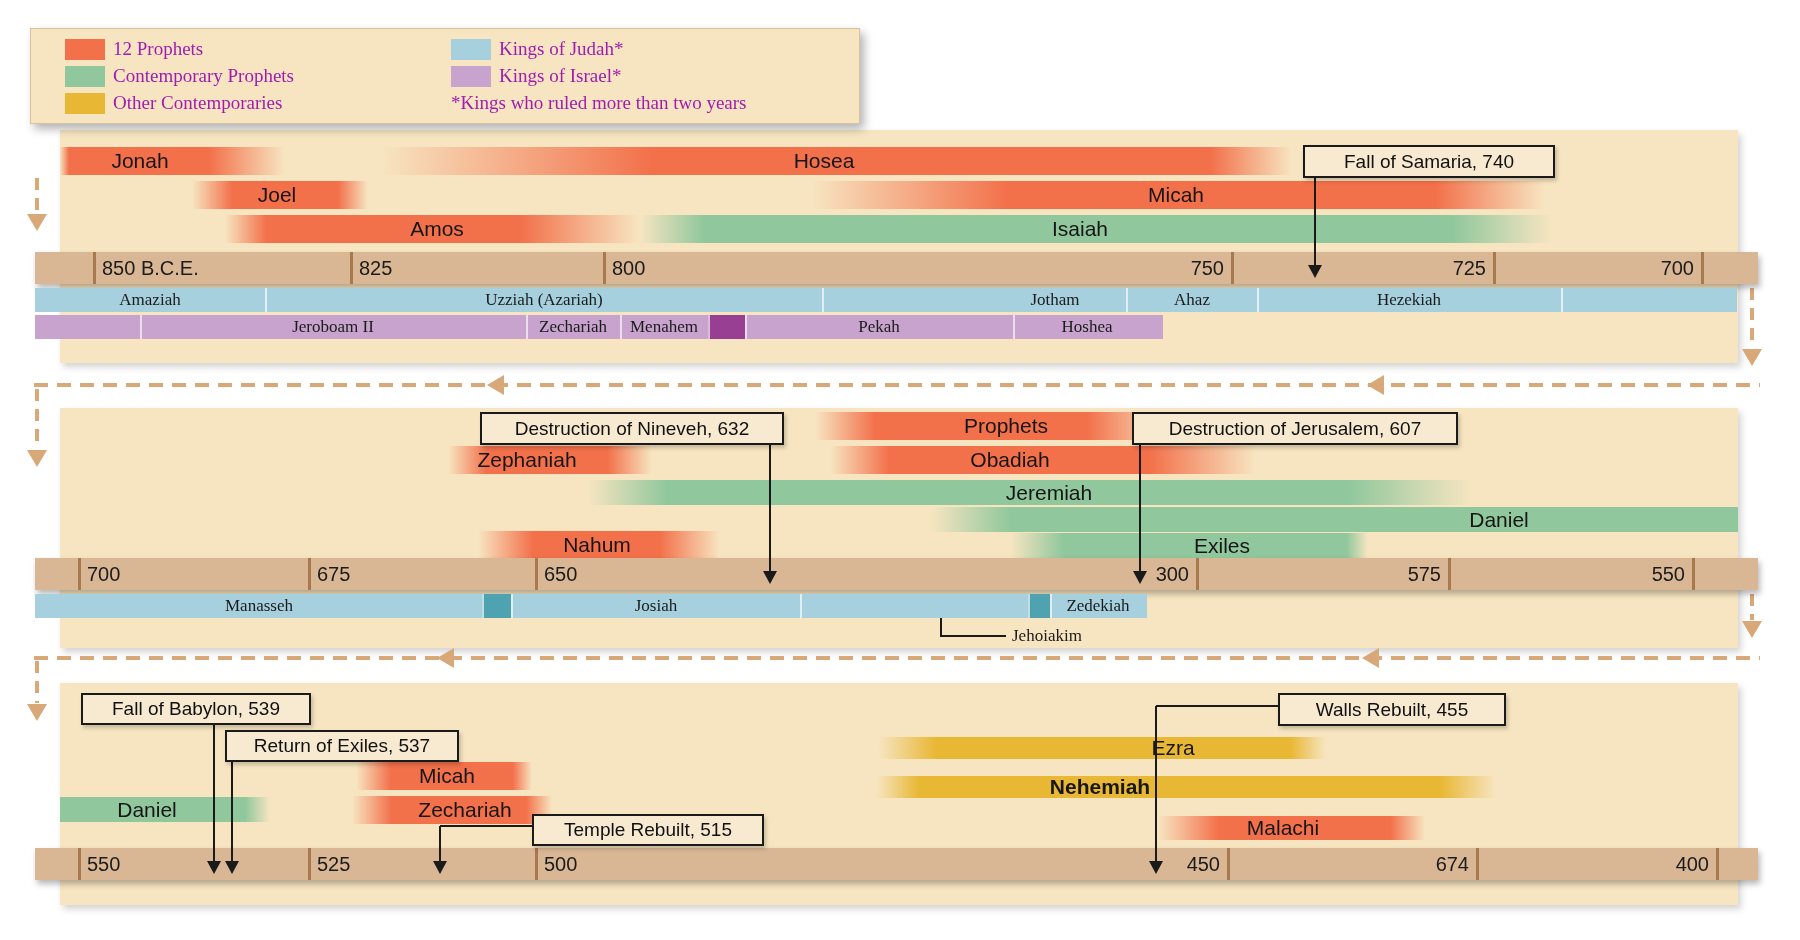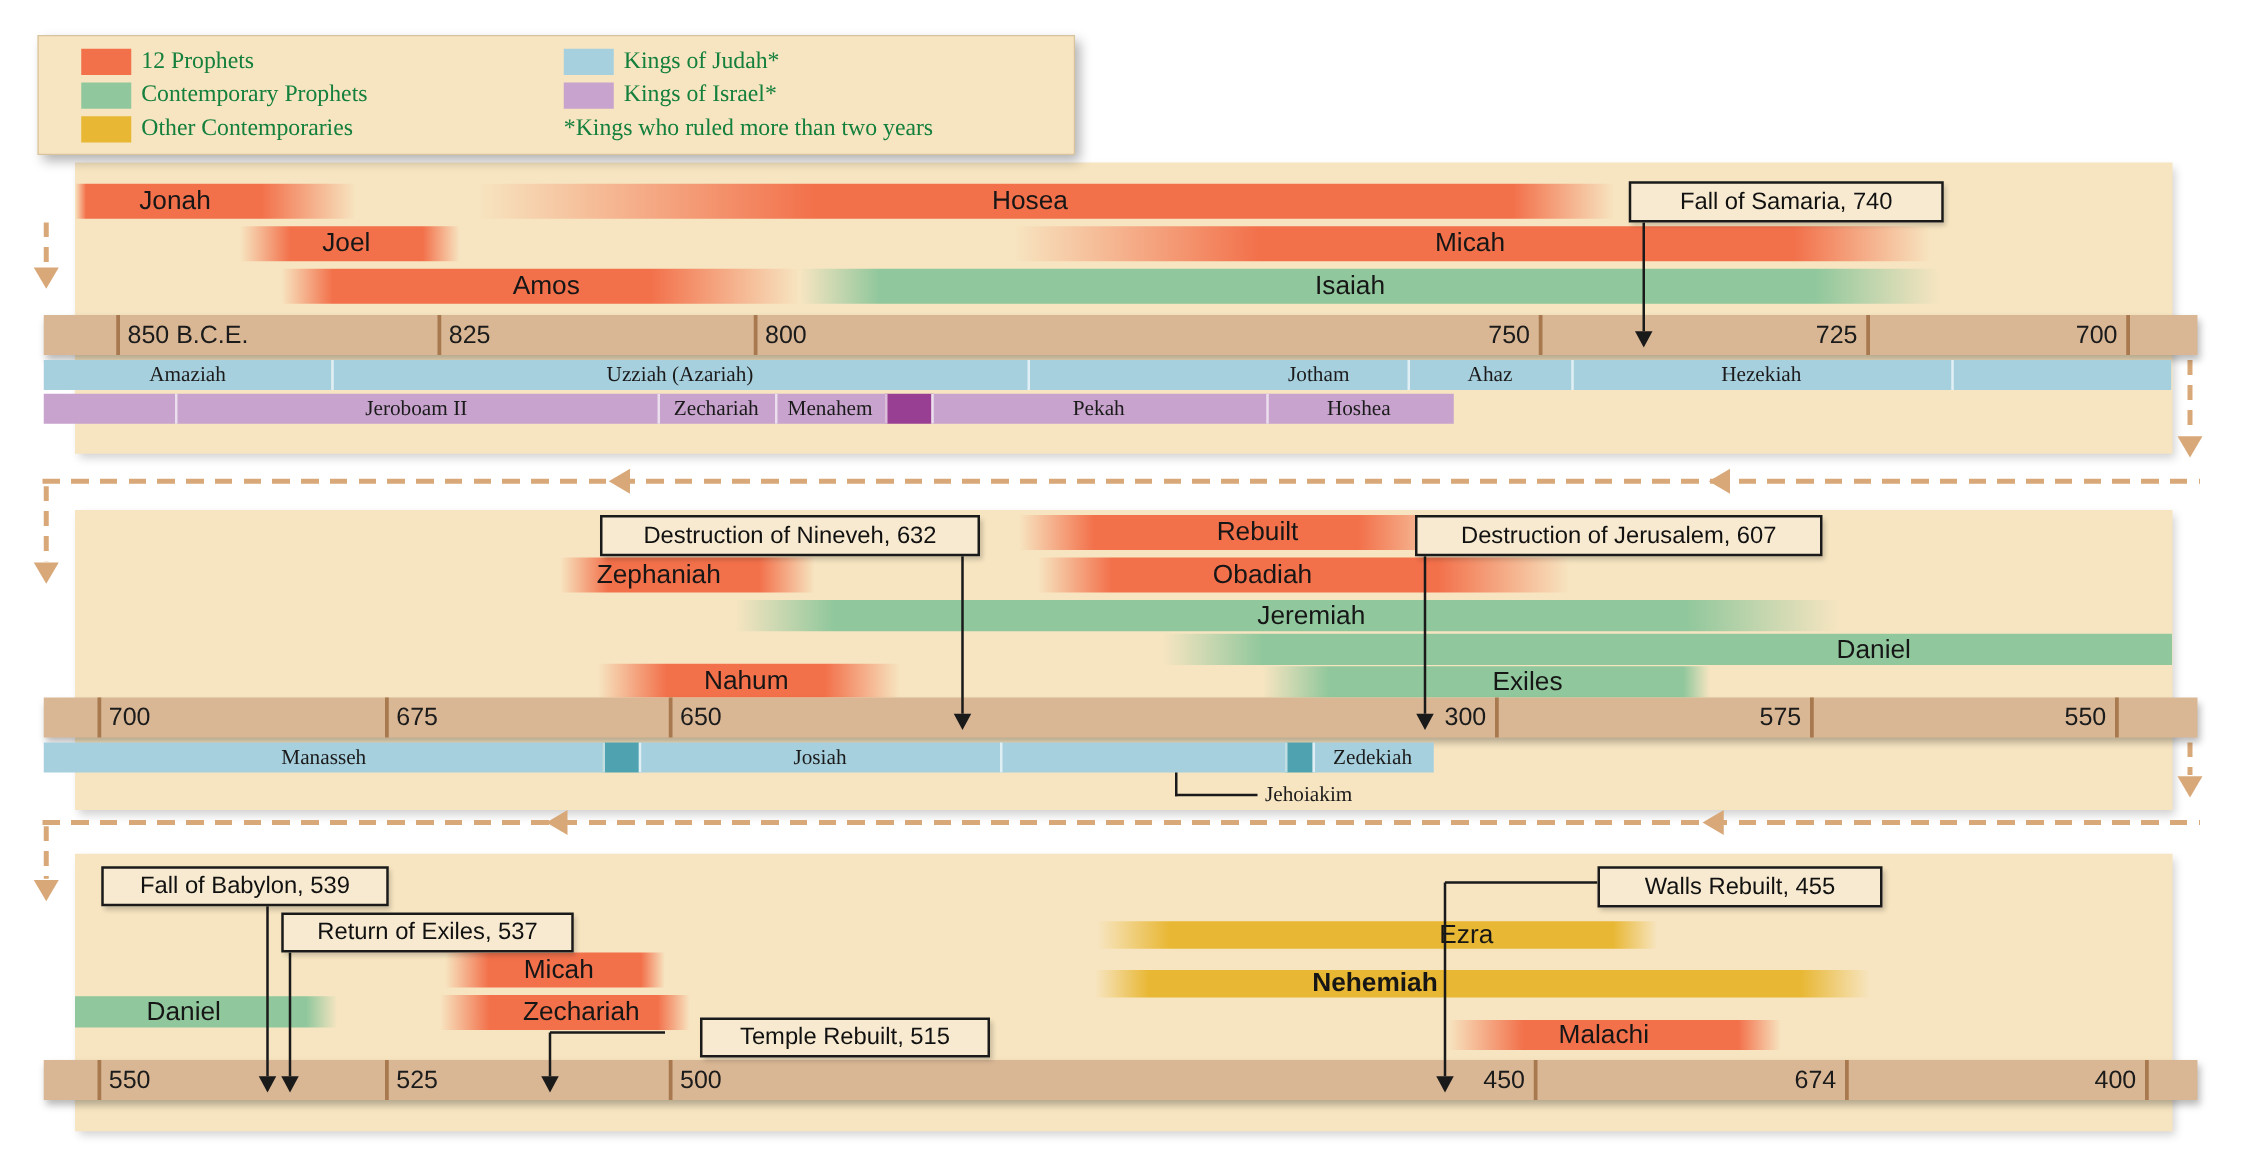--- a/index.html
+++ b/index.html
@@ -28,7 +28,7 @@
   .tri-left{width:0;height:0;border-style:solid;border-width:10px 17px 10px 0;
             border-color:transparent #d9a878 transparent transparent;z-index:4;}
   .legend{background:#f7e5c1;border:1px solid #d8c49c;box-shadow:4px 5px 9px rgba(0,0,0,.3);z-index:20;}
-  .legend-label{font-family:"Liberation Serif",serif;font-size:19px;color:#15803d;white-space:nowrap;line-height:22px;}
+  .legend-label{font-family:"Liberation Serif",serif;font-size:19px;color:#a21caf;white-space:nowrap;line-height:22px;}
   .swatch{width:40px;height:21px;}
   .jline{background:#1a1a1a;z-index:16;}
   .jlabel{font-family:"Liberation Serif",serif;font-size:17px;color:#1b1b1b;white-space:nowrap;z-index:16;}

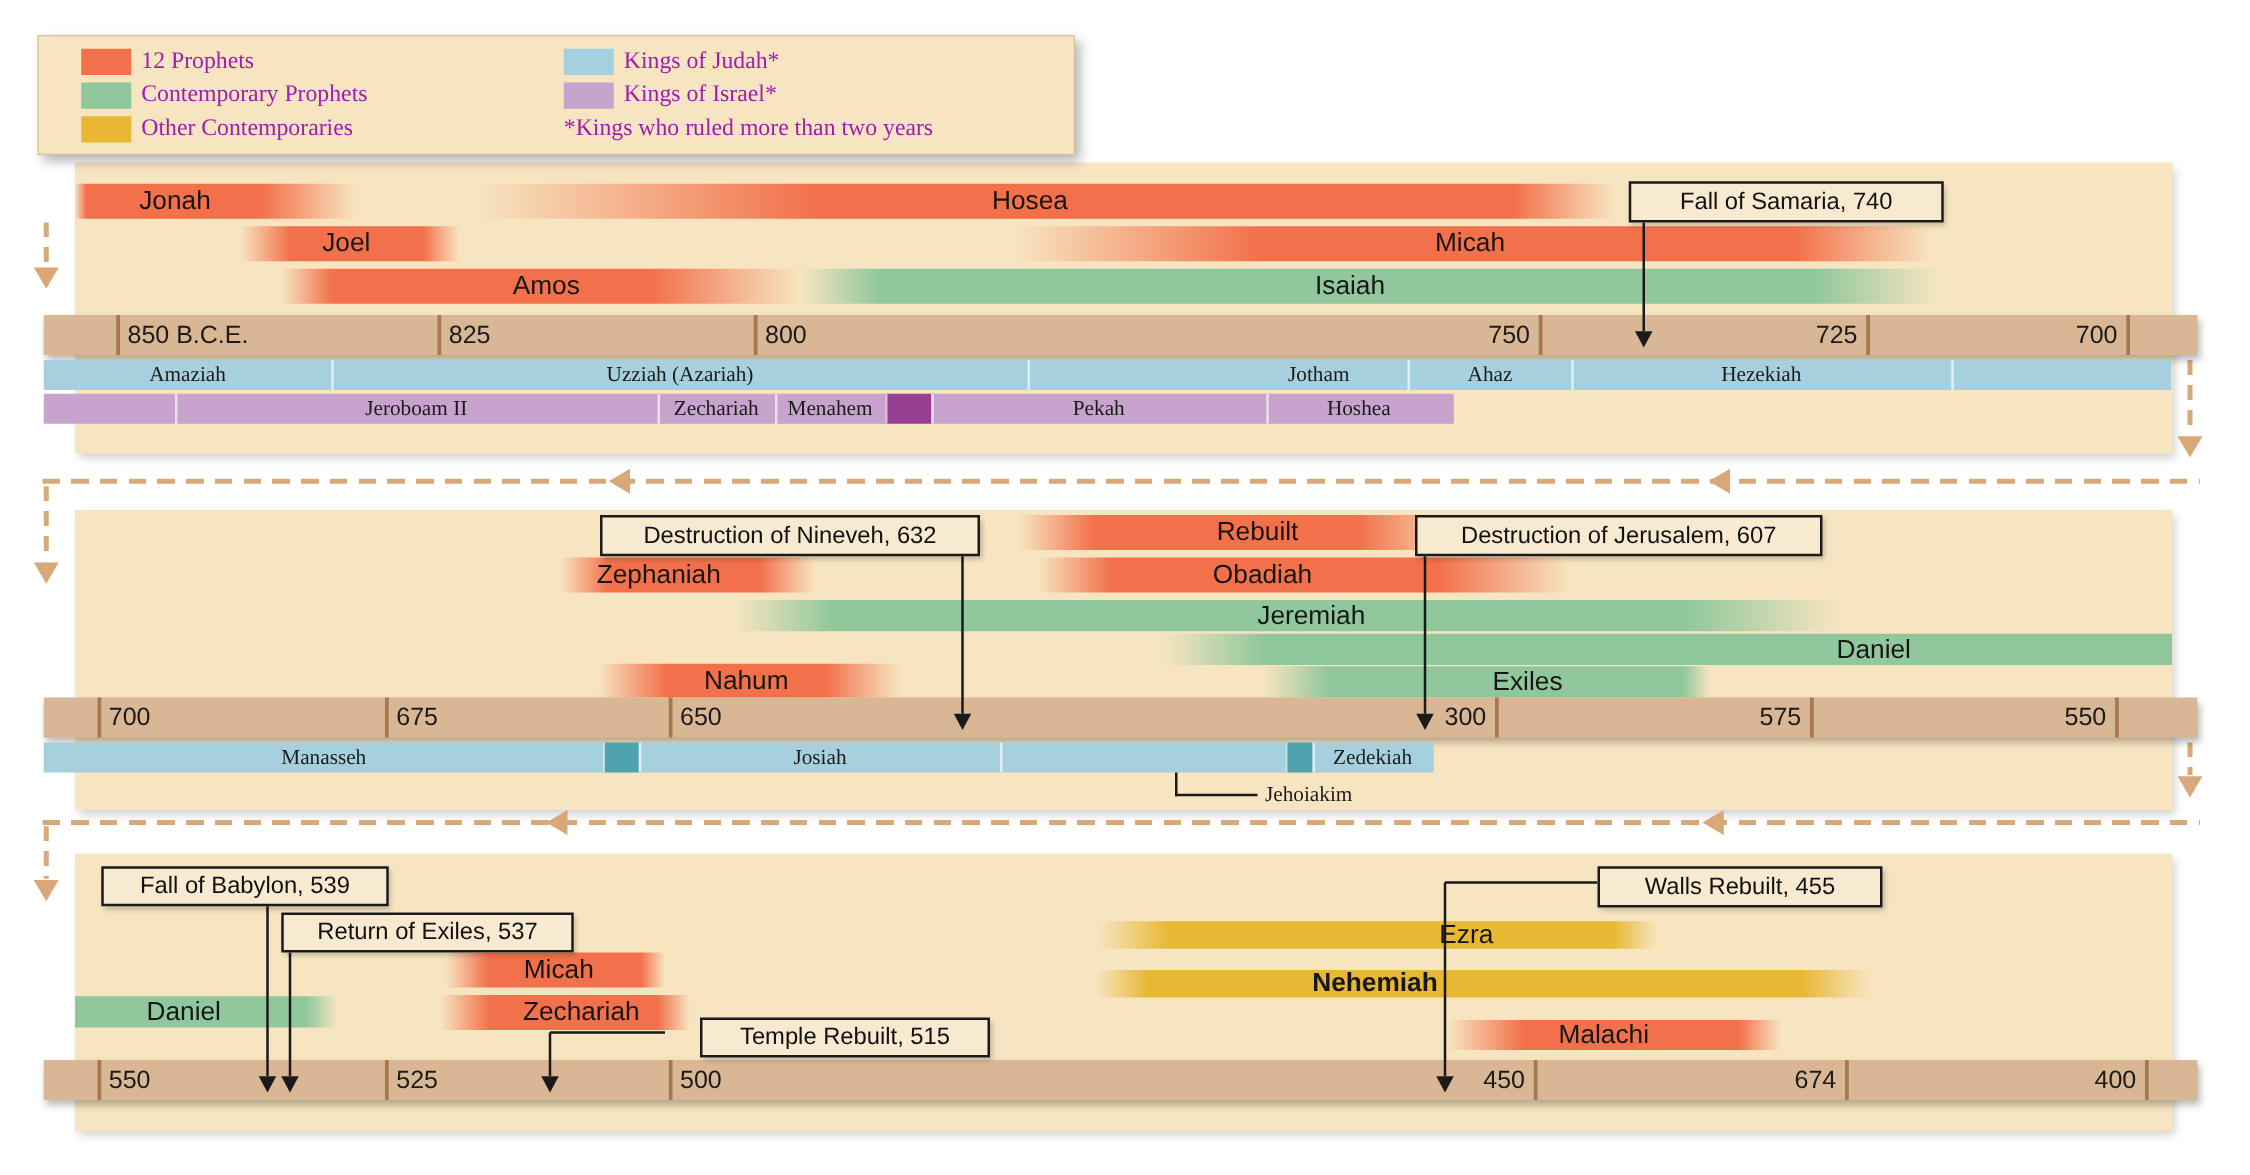--- a/index.html
+++ b/index.html
@@ -107,7 +107,7 @@
       </div>
       <div class="abs band" style="left: 60px; top: 408px; width: 1678px; height: 240px;"></div>
       <div class="abs bar" style="left: 815px; top: 412px; width: 357px; height: 28px; background: linear-gradient(90deg, rgba(242, 112, 74, 0) 0%, rgb(242, 112, 74) 17%, rgb(242, 112, 74) 76%, rgba(242, 112, 74, 0) 100%);"></div>
-      <div class="abs barlabel" style="left: 1006px; top: 413px;">Rebuilt</div>
+      <div class="abs barlabel" style="left: 1006px; top: 413px;">Prophets</div>
       <div class="abs bar" style="left: 448px; top: 446px; width: 204px; height: 28px; background: linear-gradient(90deg, rgba(242, 112, 74, 0) 0%, rgb(242, 112, 74) 19%, rgb(242, 112, 74) 78%, rgba(242, 112, 74, 0) 100%);"></div>
       <div class="abs barlabel" style="left: 527px; top: 447px;">Zephaniah</div>
       <div class="abs bar" style="left: 830px; top: 446px; width: 426px; height: 28px; background: linear-gradient(90deg, rgba(242, 112, 74, 0) 0%, rgb(242, 112, 74) 14%, rgb(242, 112, 74) 75%, rgba(242, 112, 74, 0) 100%);"></div>

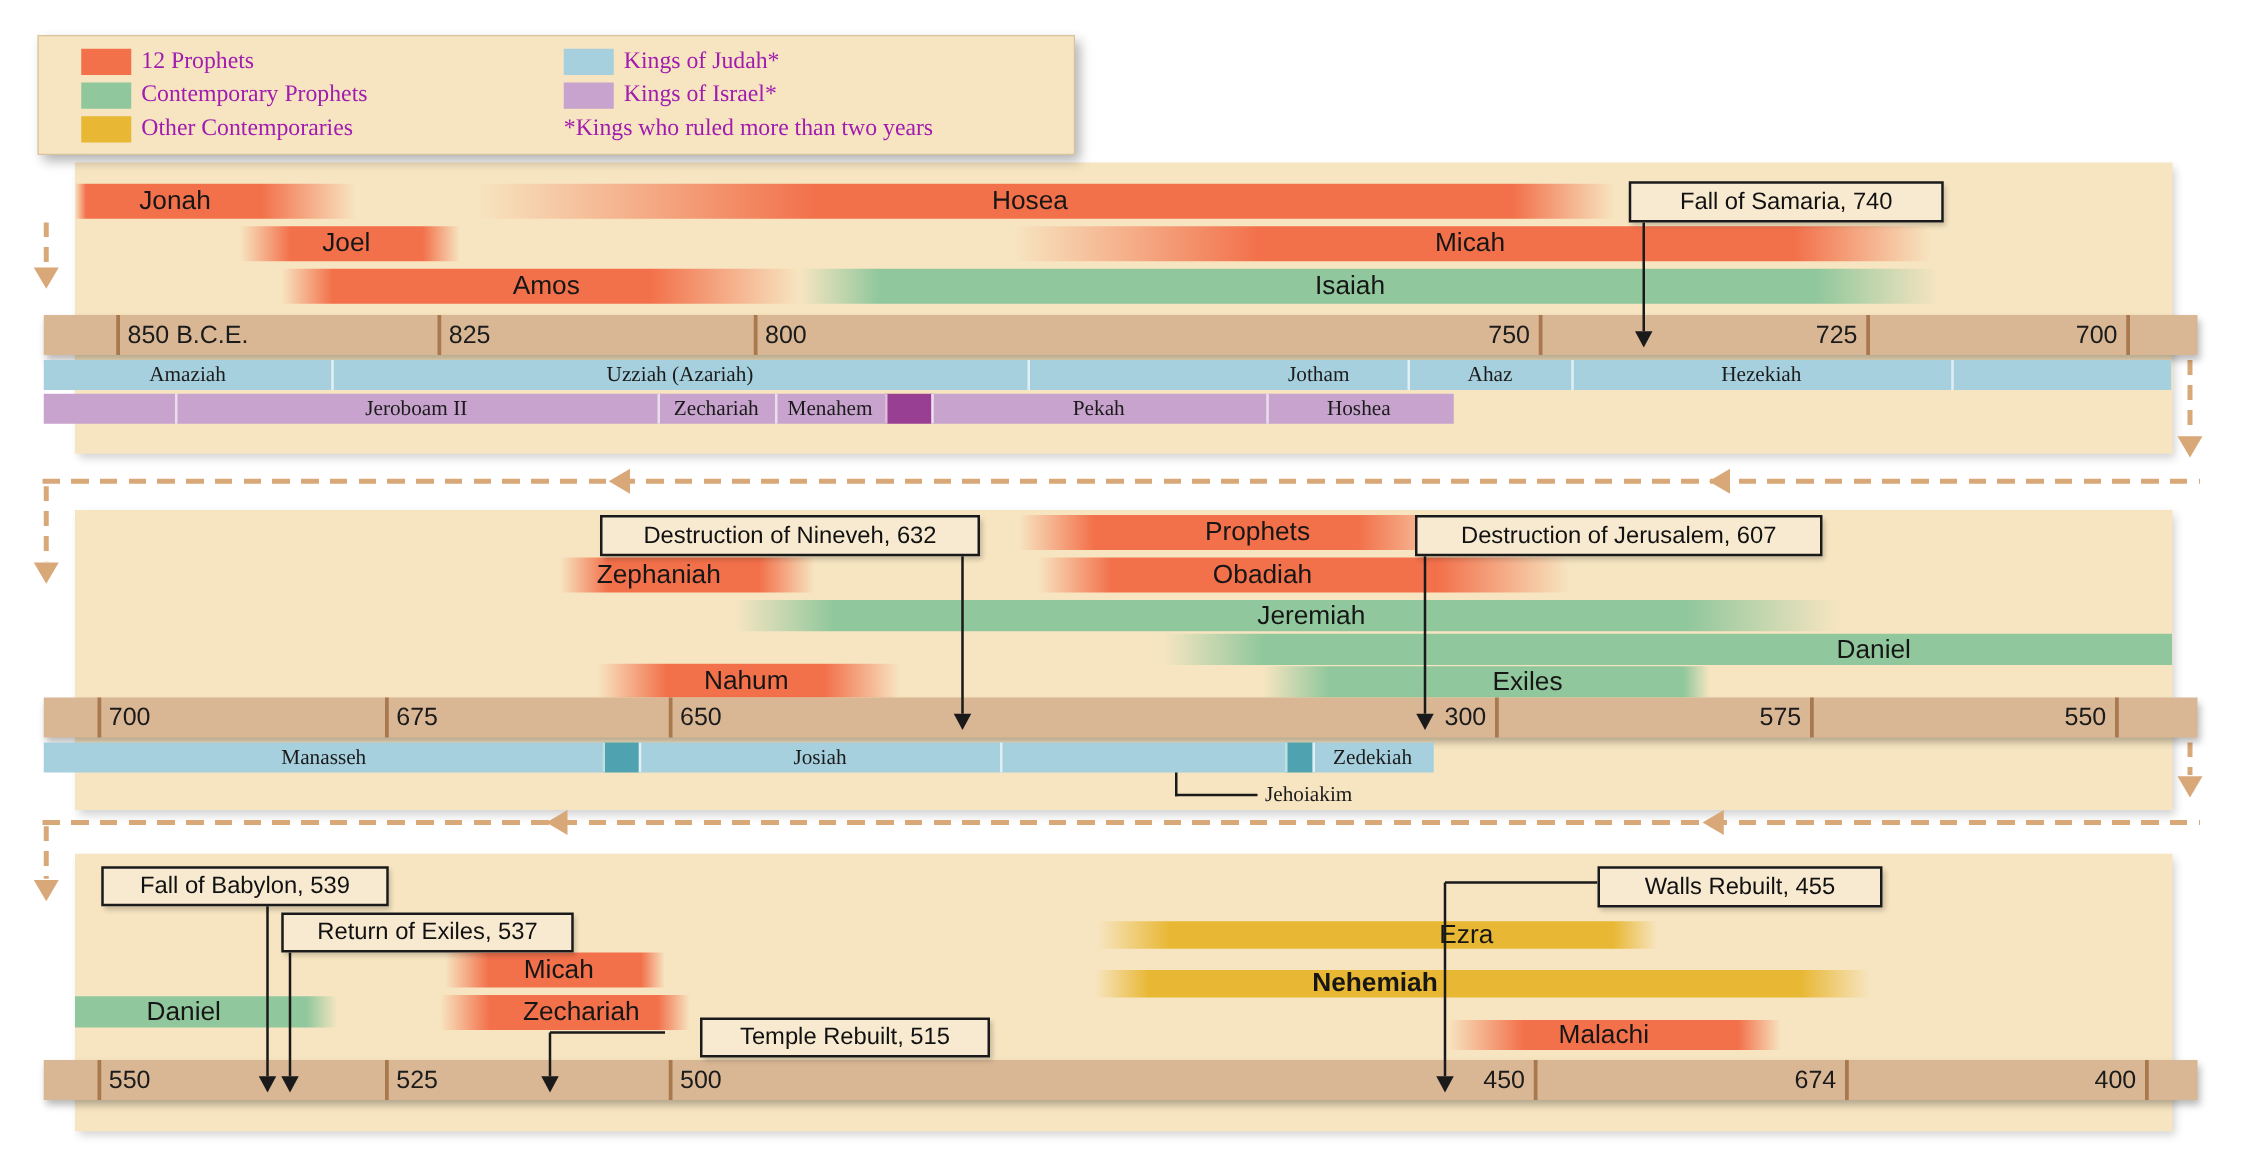--- a/index.html
+++ b/index.html
@@ -194,7 +194,7 @@
       <div class="abs cline" style="left: 440px; top: 825px; width: 92px; height: 2px;"></div>
       <div class="abs cline" style="left: 439px; top: 826px; width: 2px; height: 35px;"></div>
       <div class="abs carrow" style="left: 433px; top: 861px;"></div>
-      <div class="abs callout-box" style="left: 532px; top: 814px; width: 228px; height: 28px; margin-left: 28px;">
+      <div class="abs callout-box" style="left: 532px; top: 814px; width: 228px; height: 28px;">
         <span>Temple Rebuilt, 515</span>
       </div>
       <div class="abs cline" style="left: 1156px; top: 705px; width: 122px; height: 2px;"></div>

